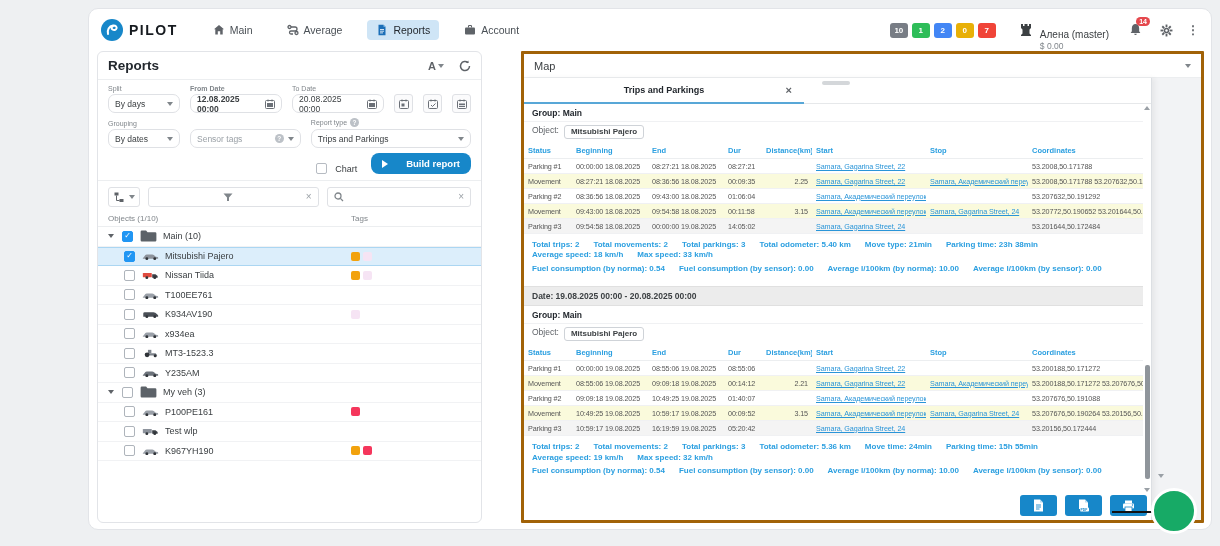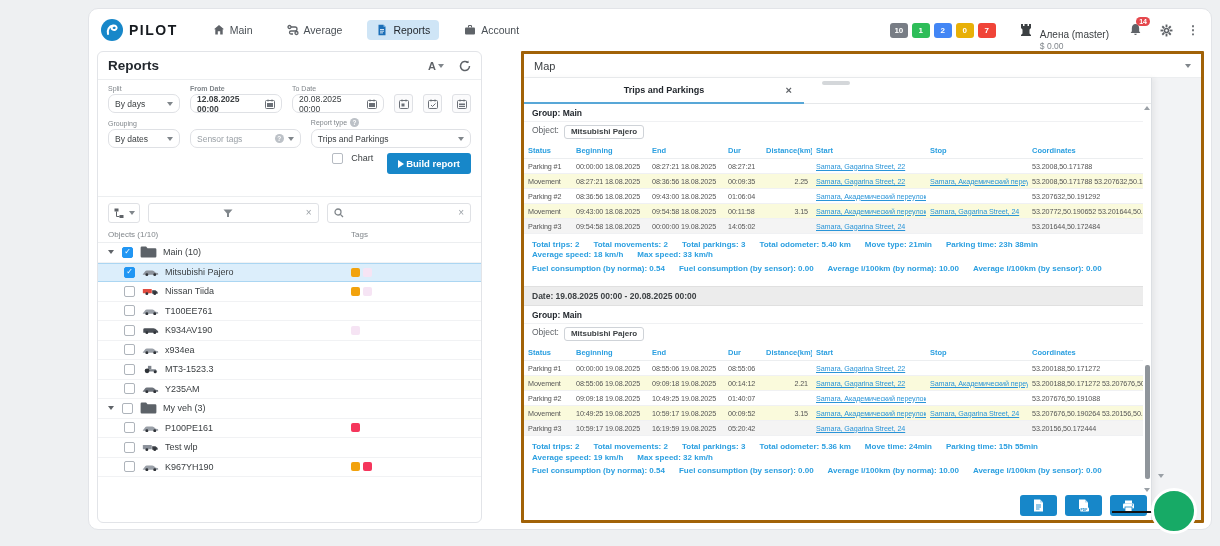--- a/index.html
+++ b/index.html
@@ -50,7 +50,7 @@
           display:inline-flex; align-items:center; justify-content:center; font-weight:bold; }
   .mini-btn { width:19px; height:19px; border:1px solid #dfe1e5; border-radius:3px; background:#fbfbfc;
               display:flex; align-items:center; justify-content:center; }
-  .frow3 { display:flex; justify-content:flex-end; align-items:flex-start; gap:8px; margin-bottom:16px; }
+  .frow3 { display:flex; justify-content:flex-end; align-items:flex-end; gap:8px; margin-bottom:0; }
   .chk { width:11px; height:11px; border:1px solid #b6bbc2; border-radius:2px; background:#fff; }
   .chk-label { font-size:9px; color:#3c4043; margin-right:6px; }
   .build-btn { height:21px; padding:0 11px; background:#1787c9; color:#fff; border:none; border-radius:3px;

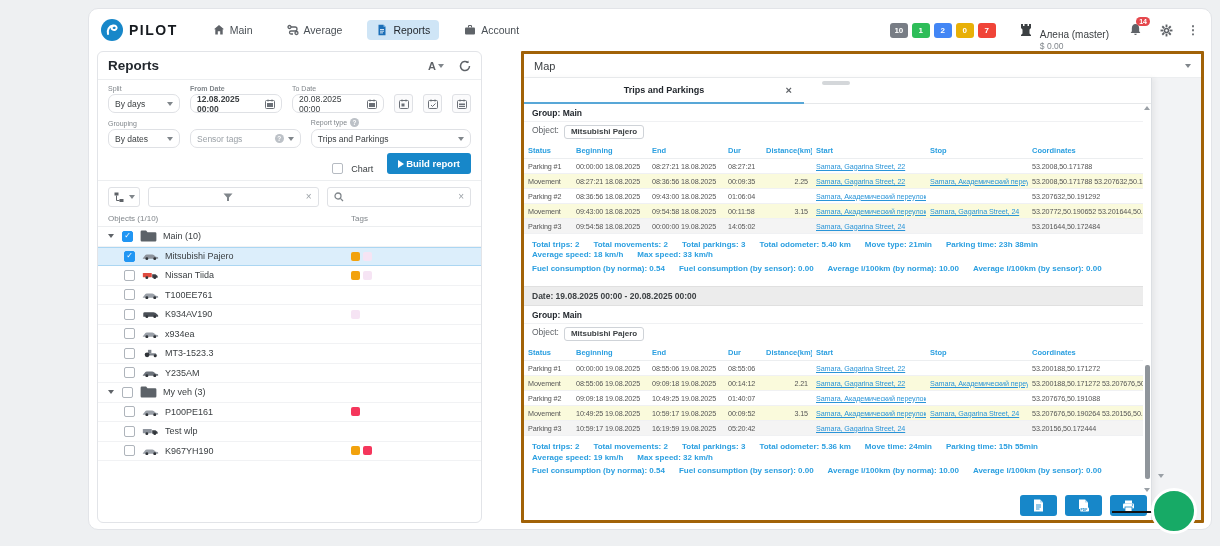--- a/index.html
+++ b/index.html
@@ -53,8 +53,8 @@
   .frow3 { display:flex; justify-content:flex-end; align-items:flex-end; gap:8px; margin-bottom:0; }
   .chk { width:11px; height:11px; border:1px solid #b6bbc2; border-radius:2px; background:#fff; }
   .chk-label { font-size:9px; color:#3c4043; margin-right:6px; }
-  .build-btn { height:21px; padding:0 11px; background:#1787c9; color:#fff; border:none; border-radius:3px;
-               font-size:9.5px; font-weight:bold; display:flex; align-items:center; gap:2px; cursor:pointer; }
+  .build-btn { height:21px; padding:0 11px; background:#1787c9; color:#fff; border:none; border-radius:8px;
+               font-size:9.5px; font-weight:bold; display:flex; align-items:center; gap:18px; cursor:pointer; }
   .play { width:0; height:0; border-top:4px solid transparent; border-bottom:4px solid transparent; border-left:6px solid #fff; }
 
   .tree-toolbar { display:flex; gap:8px; padding:6px 10px; align-items:center; }

